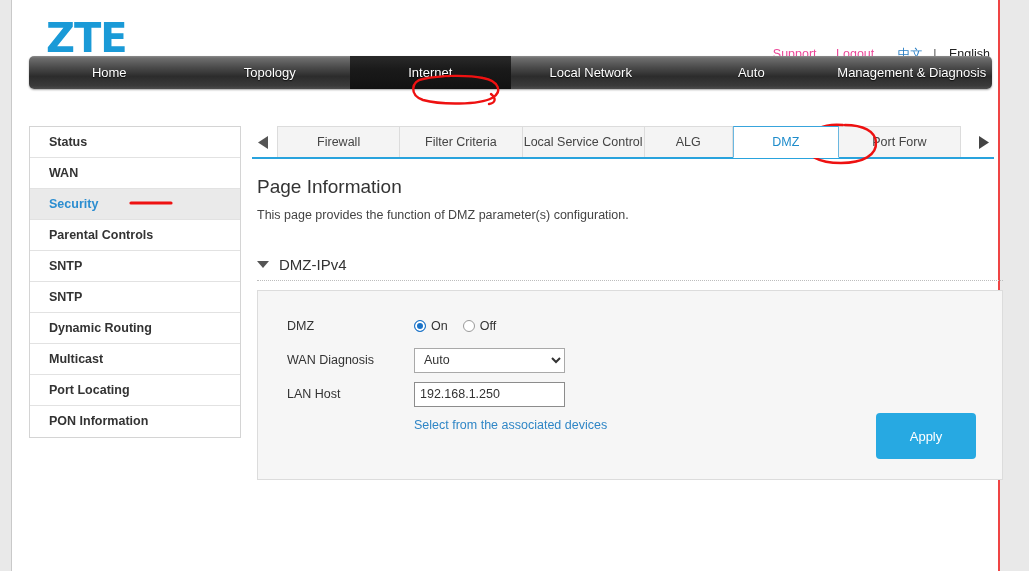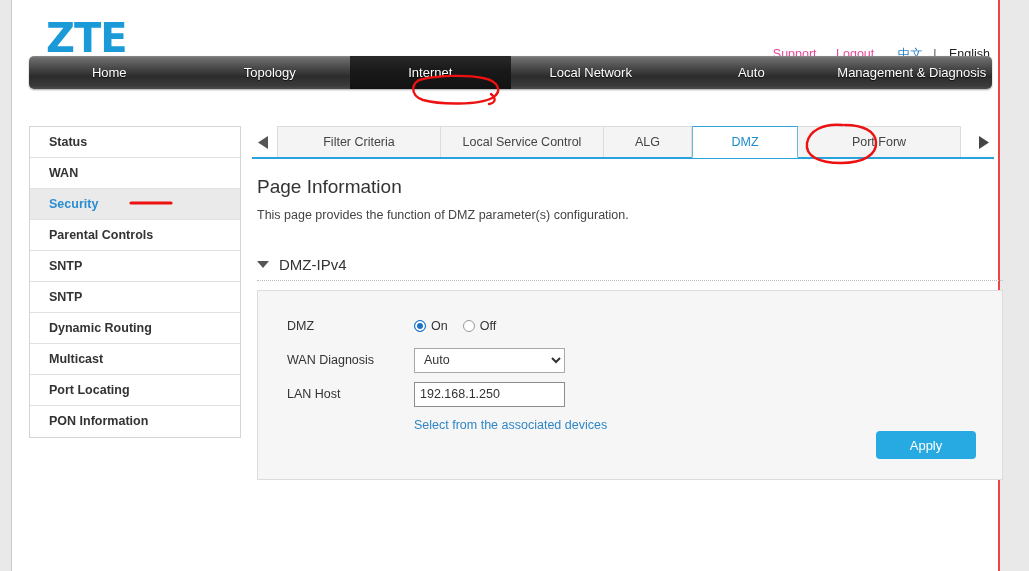--- a/index.html
+++ b/index.html
@@ -339,6 +339,7 @@
         </svg>
     </div>
     <div class="tabs">
+      <div class="tab">Firewall</div>
       <div class="tab">Filter Criteria</div>
       <div class="tab">Local Service Control</div>
       <div class="tab" style="flex:0 0 88px">ALG</div>

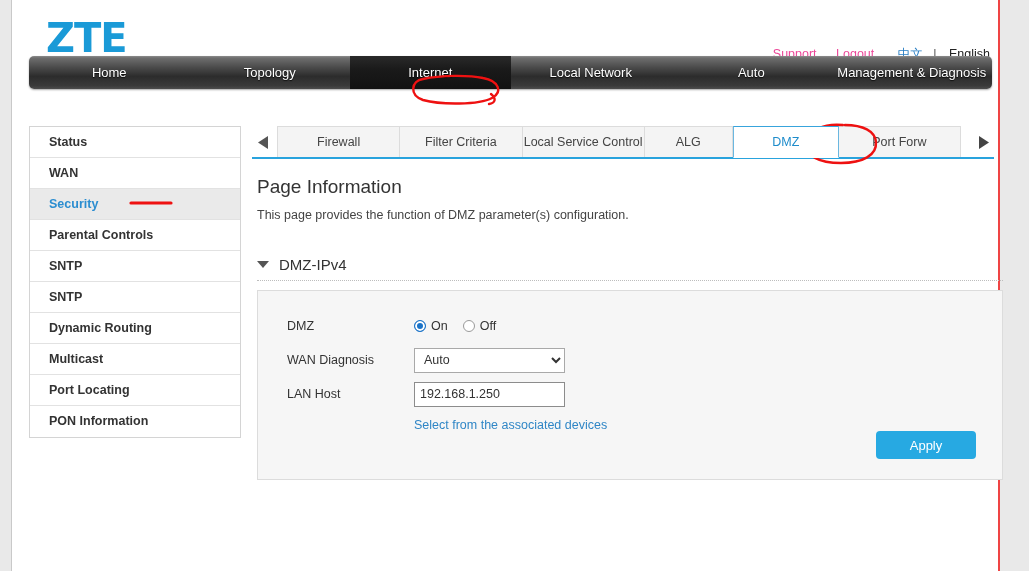--- a/index.html
+++ b/index.html
@@ -279,7 +279,7 @@
     gap: 15px;
   }
   .btn {
-    width: 100px; height: 28px;
+    width: 100px; height: 46px;
     border: none;
     border-radius: 4px;
     background: #27a9e2;

